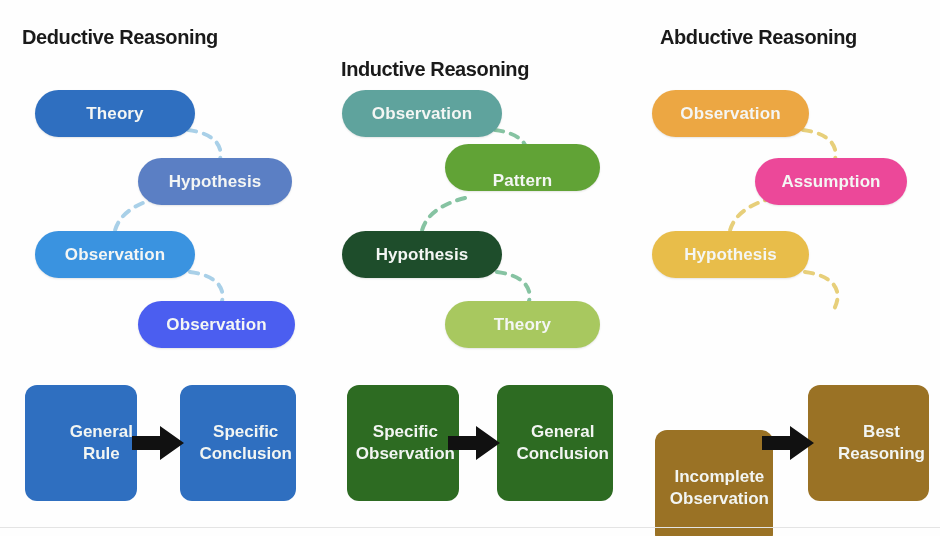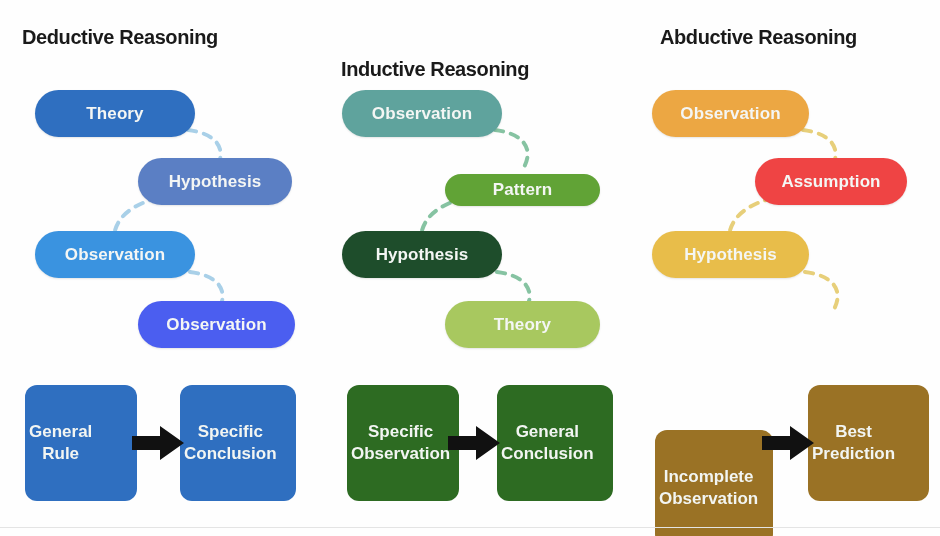--- a/index.html
+++ b/index.html
@@ -130,7 +130,7 @@
   <div class="pill" style="left:342px; top:90px; width:160px; height:47px; background:#5fa39d;">
     <span>Observation</span>
   </div>
-  <div class="pill" style="left:445px; top:174px; width:155px; height:32px; background:#61a336;">
+  <div class="pill" style="left:445px; top:144px; width:155px; height:47px; background:#61a336;align-items:flex-end;">
     <span>Pattern</span>
   </div>
   <div class="pill" style="left:342px; top:231px; width:160px; height:47px; background:#1e4d2b;">

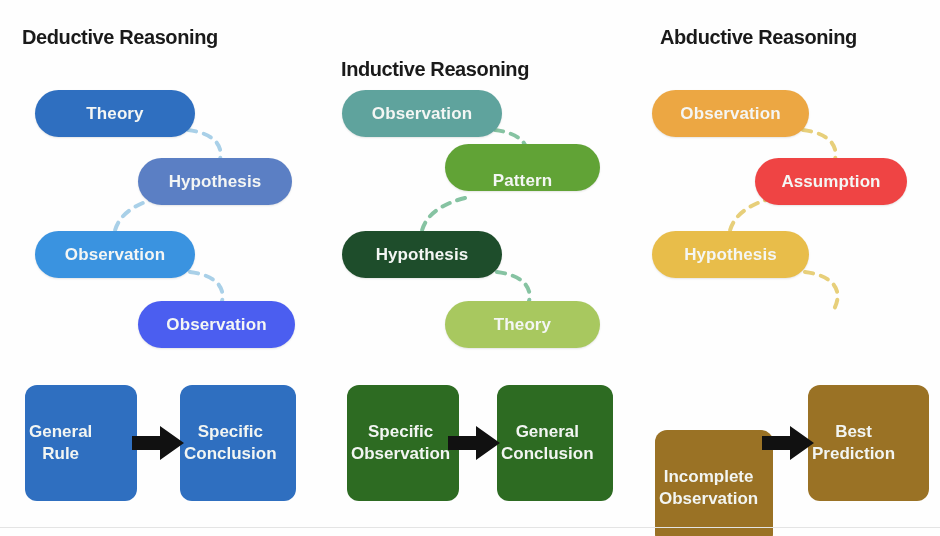--- a/index.html
+++ b/index.html
@@ -169,7 +169,7 @@
   <div class="pill" style="left:652px; top:90px; width:157px; height:47px; background:#eca743;">
     <span>Observation</span>
   </div>
-  <div class="pill" style="left:755px; top:158px; width:152px; height:47px; background:#ef4444;">
+  <div class="pill" style="left:755px; top:158px; width:152px; height:47px; background:#ec4899;">
     <span>Assumption</span>
   </div>
   <div class="pill" style="left:652px; top:231px; width:157px; height:47px; background:#e8bd4a;">

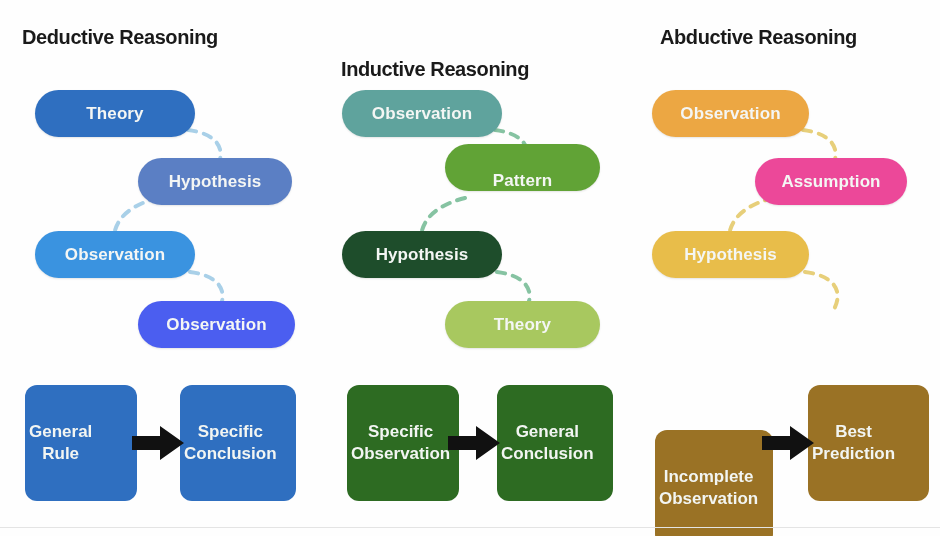--- a/index.html
+++ b/index.html
@@ -46,7 +46,7 @@
     position: absolute;
     display: flex;
     align-items: center;
-    justify-content: flex-start;
+    justify-content: flex-end;
     text-align: center;
     border-radius: 12px;
     color: #f2f5f2;

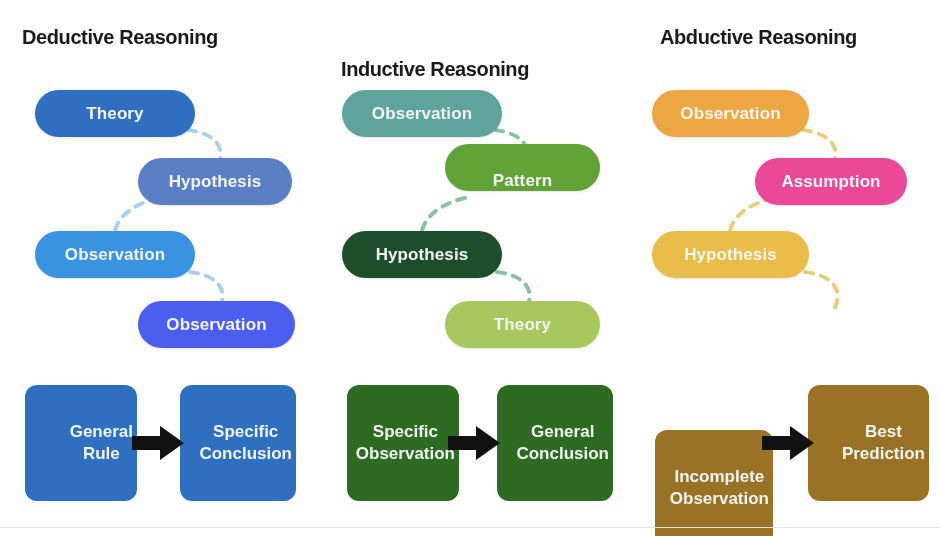--- a/index.html
+++ b/index.html
@@ -188,7 +188,7 @@
   <div class="bottom-box" style="left:808px; top:385px; width:121px; height:116px; background:#9a7225;">
     <div>
       <span>Best</span>
-      <span>Prediction</span>
+      <span>Reasoning</span>
     </div>
   </div>
 

